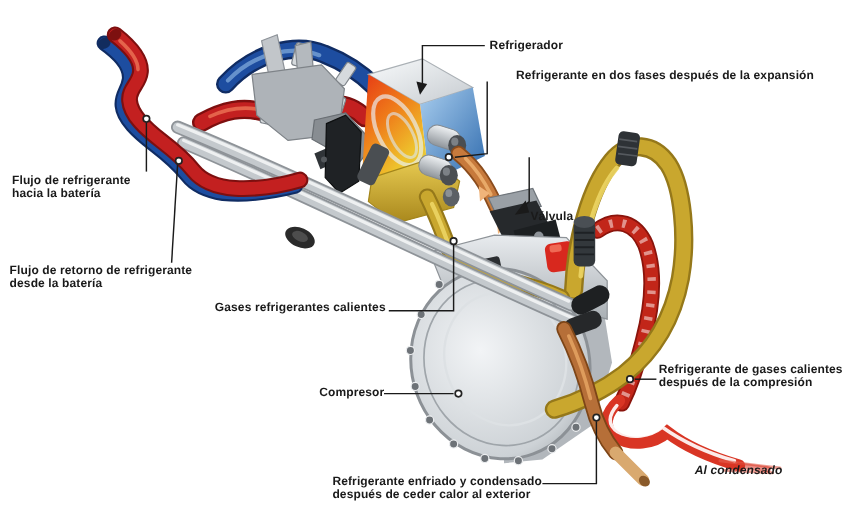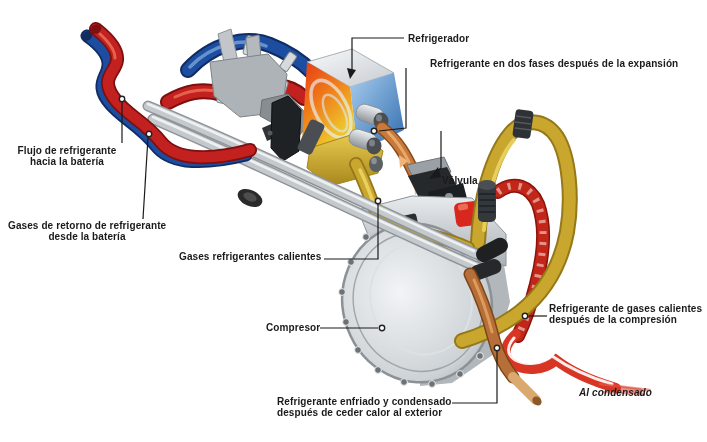--- a/index.html
+++ b/index.html
@@ -12,7 +12,7 @@
     position:absolute;color:#1a1a1a;font-size:10px;font-weight:bold;
     line-height:11px;white-space:nowrap;letter-spacing:0.1px;
   }
-  .lbl.center{text-align:center;}
+  .lbl.center{}
   .lbl.italic{font-style:italic;}
   .lbl span{display:block;}
 </style>

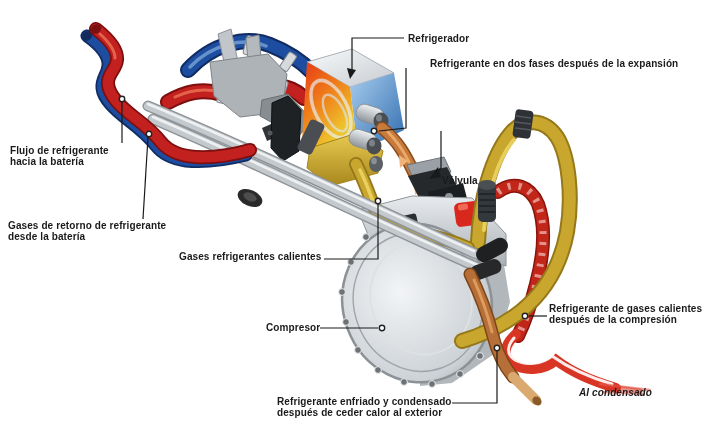--- a/index.html
+++ b/index.html
@@ -247,7 +247,7 @@
   </div>
 
   <div class="lbl center" style="left:8px;top:220px;width:158px;">
-    <span>Gases de retorno de refrigerante</span>
+    <span>Flujo de retorno de refrigerante</span>
     <span>desde la batería</span>
   </div>
 

